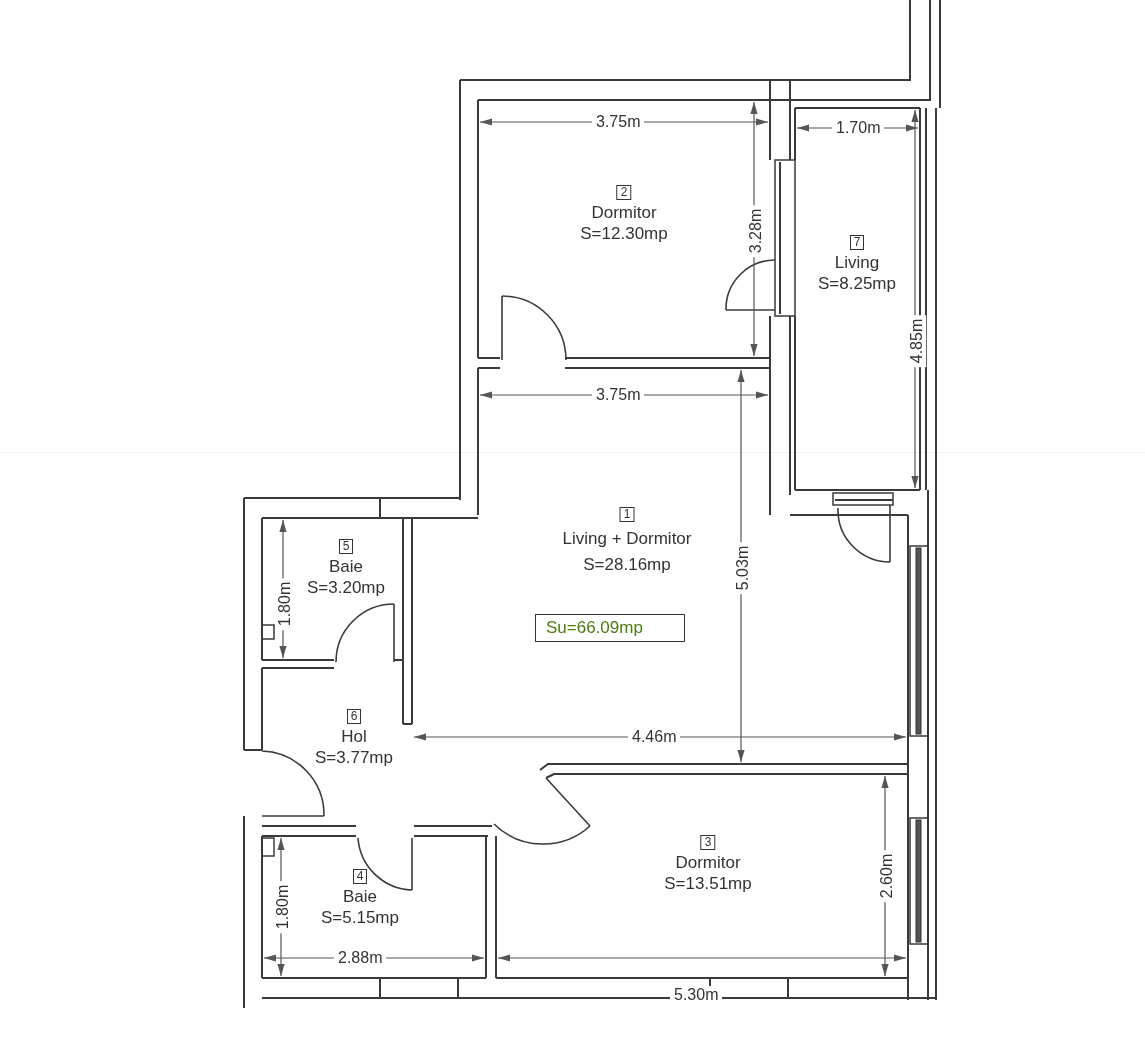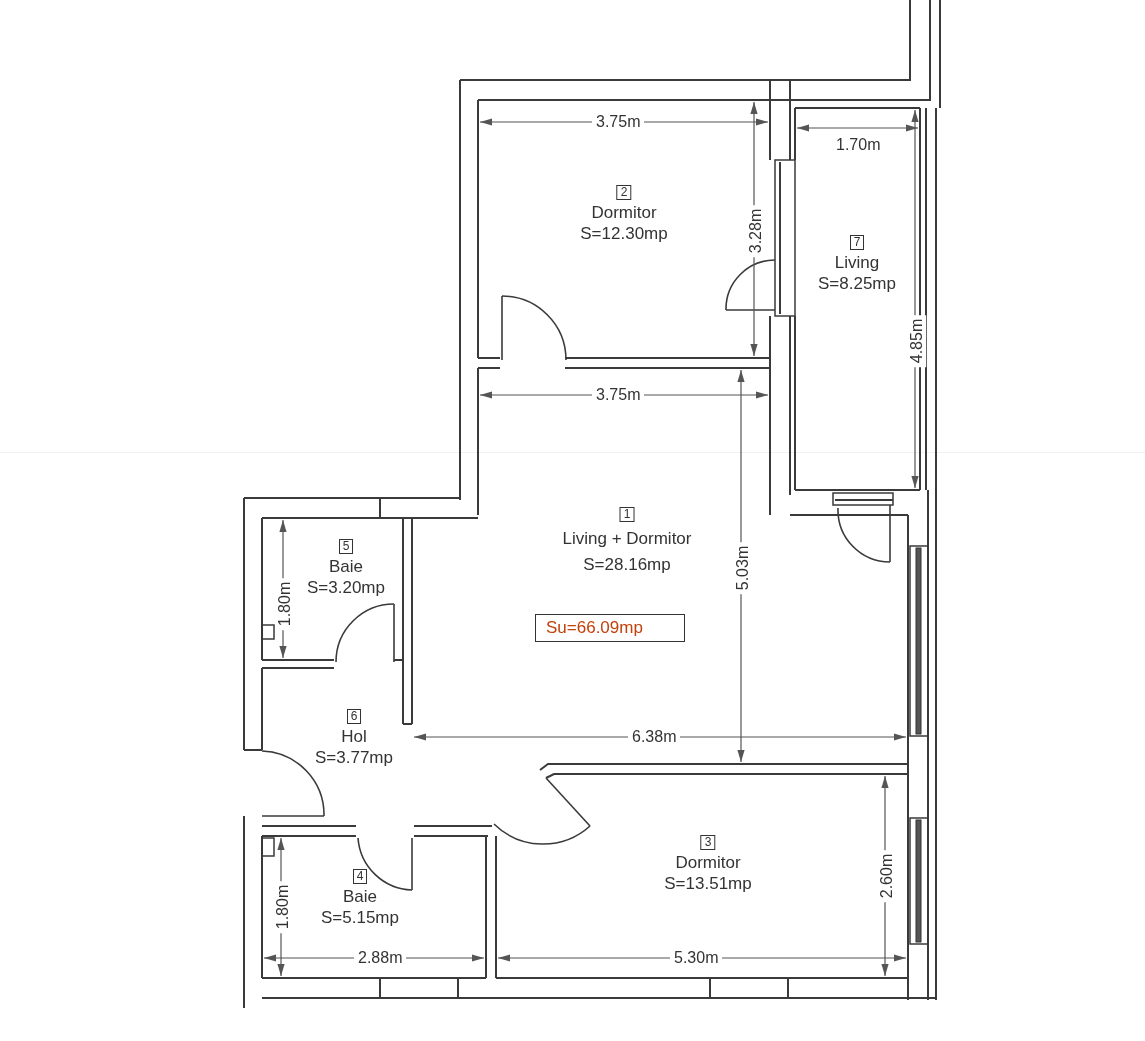--- a/index.html
+++ b/index.html
@@ -163,7 +163,7 @@
 
 <div class="dimtxt" style="left:592px;top:113px">3.75m</div>
 <div class="dimtxt v" style="left:730px;top:222px">3.28m</div>
-<div class="dimtxt" style="left:832px;top:136px">1.70m</div>
+<div class="dimtxt" style="left:832px;top:119px">1.70m</div>
 <div class="dimtxt v" style="left:891px;top:332px">4.85m</div>
 <div class="dimtxt" style="left:592px;top:386px">3.75m</div>
 <div class="dimtxt v" style="left:717px;top:559px">5.03m</div>

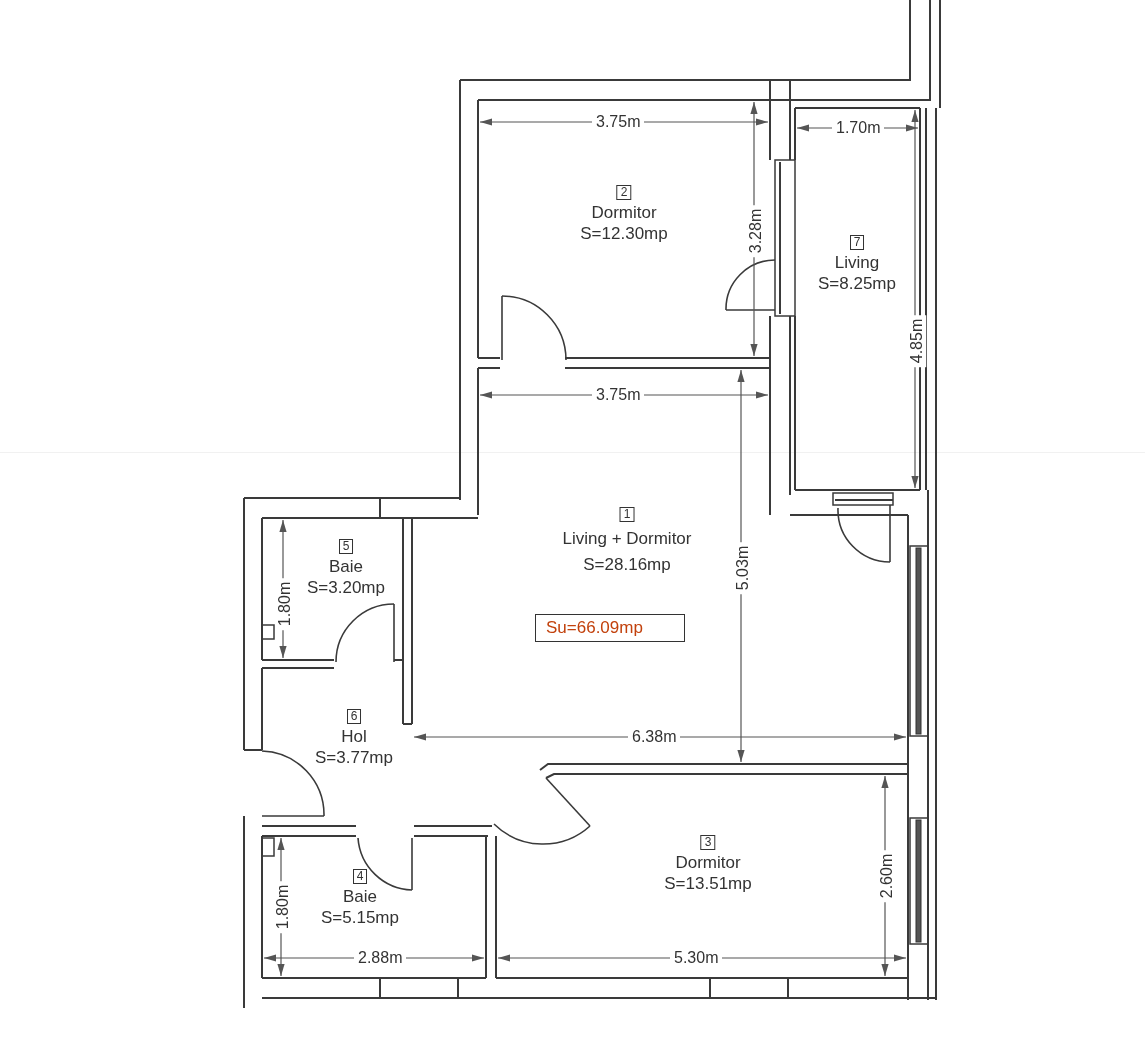--- a/index.html
+++ b/index.html
@@ -20,7 +20,7 @@
             white-space: nowrap; line-height: 18px; }
   .dimtxt.v { transform: rotate(-90deg); transform-origin: center center; }
   .total { position: absolute; left: 535px; top: 614px; width: 148px; height: 26px;
-           border: 1.5px solid #333; font-size: 17px; line-height: 26px; text-indent: 10px; color: #c2410c; }
+           border: 1.5px solid #333; font-size: 17px; line-height: 26px; text-indent: 10px; color: #4d7c0f; }
   .faint-line { position:absolute; left:0; top:452px; width:1145px; height:1px; background:#f1f1f1; }
 </style>
 </head>

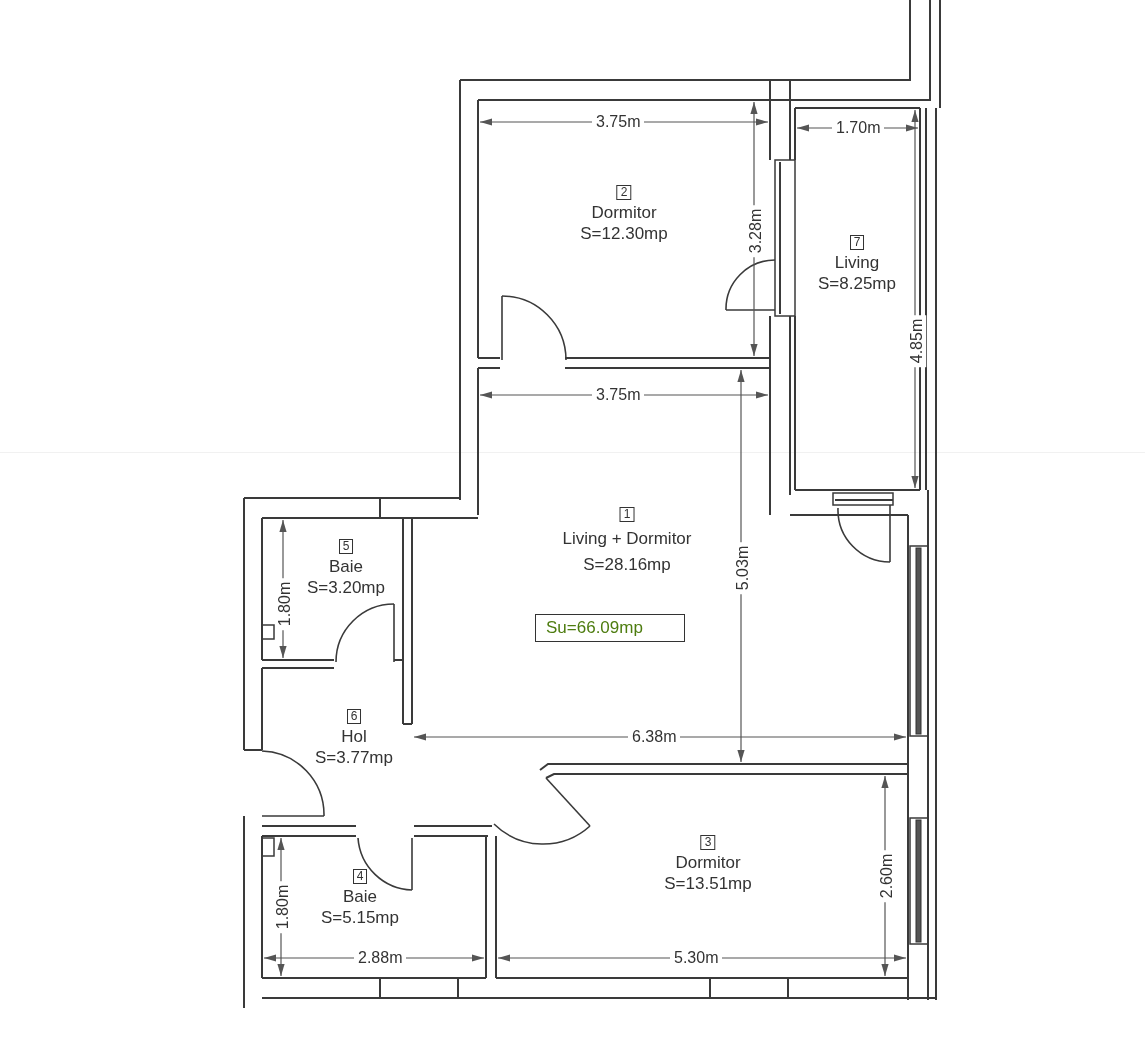--- a/index.html
+++ b/index.html
@@ -167,7 +167,7 @@
 <div class="dimtxt v" style="left:891px;top:332px">4.85m</div>
 <div class="dimtxt" style="left:592px;top:386px">3.75m</div>
 <div class="dimtxt v" style="left:717px;top:559px">5.03m</div>
-<div class="dimtxt" style="left:628px;top:728px">6.38m</div>
+<div class="dimtxt" style="left:628px;top:728px">4.46m</div>
 <div class="dimtxt v" style="left:259px;top:595px">1.80m</div>
 <div class="dimtxt v" style="left:257px;top:898px">1.80m</div>
 <div class="dimtxt" style="left:354px;top:949px">2.88m</div>

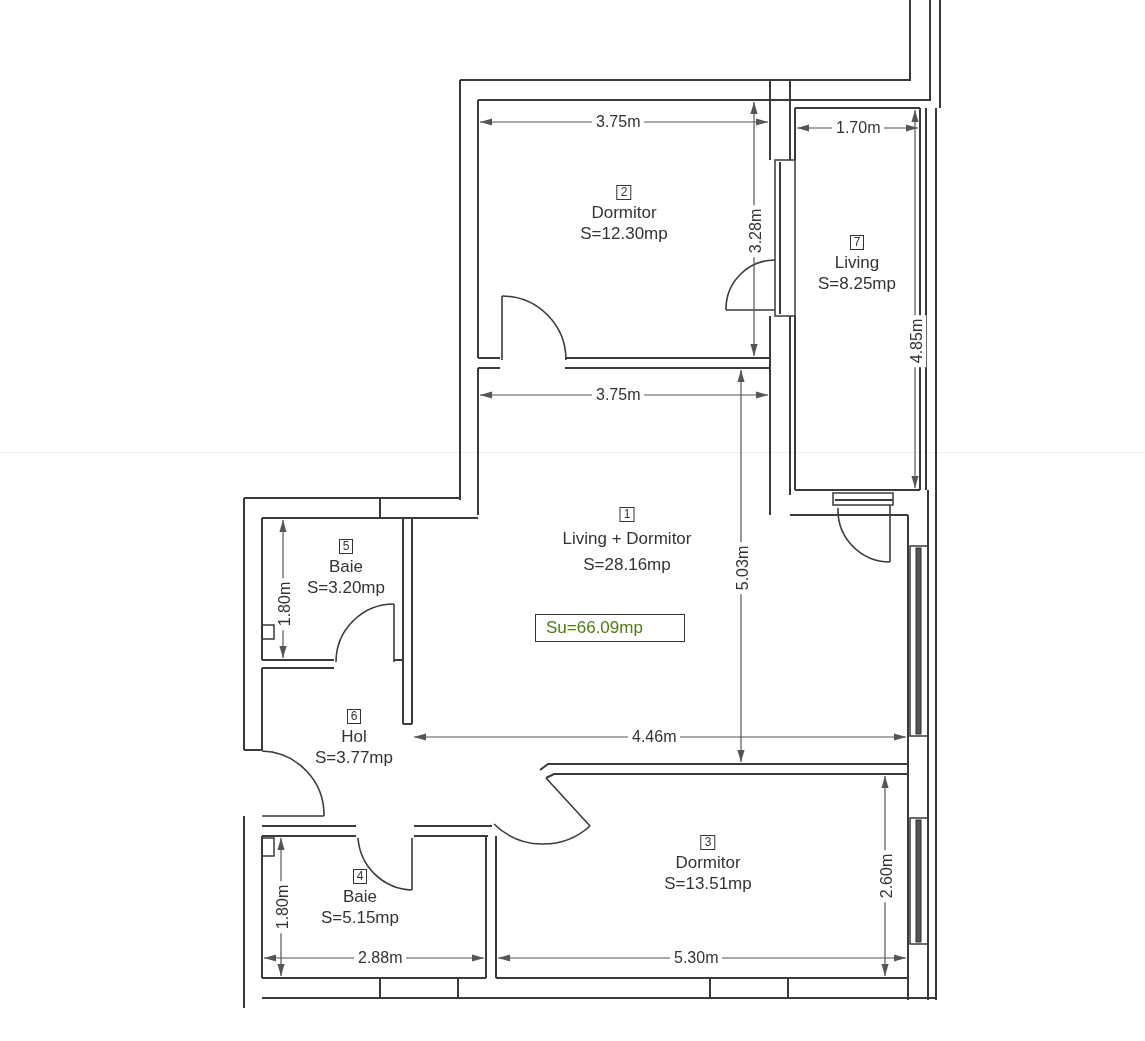--- a/index.html
+++ b/index.html
@@ -170,7 +170,7 @@
 <div class="dimtxt" style="left:628px;top:728px">4.46m</div>
 <div class="dimtxt v" style="left:259px;top:595px">1.80m</div>
 <div class="dimtxt v" style="left:257px;top:898px">1.80m</div>
-<div class="dimtxt" style="left:354px;top:949px">2.88m</div>
+<div class="dimtxt" style="left:334px;top:949px">2.88m</div>
 <div class="dimtxt" style="left:670px;top:949px">5.30m</div>
 <div class="dimtxt v" style="left:861px;top:867px">2.60m</div>
 

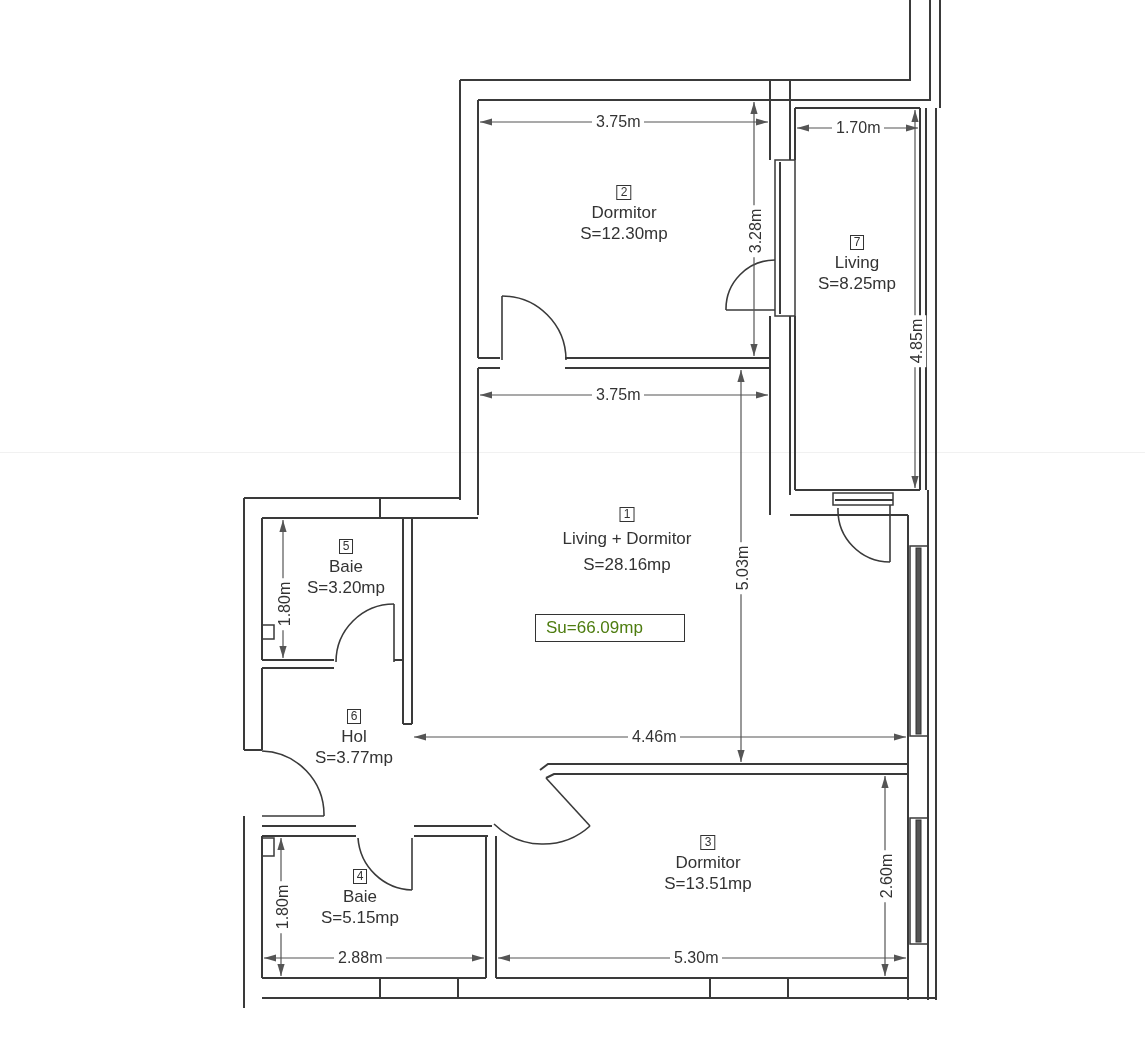--- a/index.html
+++ b/index.html
@@ -171,7 +171,7 @@
 <div class="dimtxt v" style="left:259px;top:595px">1.80m</div>
 <div class="dimtxt v" style="left:257px;top:898px">1.80m</div>
 <div class="dimtxt" style="left:334px;top:949px">2.88m</div>
-<div class="dimtxt" style="left:670px;top:949px">5.30m</div>
+<div class="dimtxt" style="left:670px;top:986px">5.30m</div>
 <div class="dimtxt v" style="left:861px;top:867px">2.60m</div>
 
 <div class="lbl" style="left:624px;top:180px">

